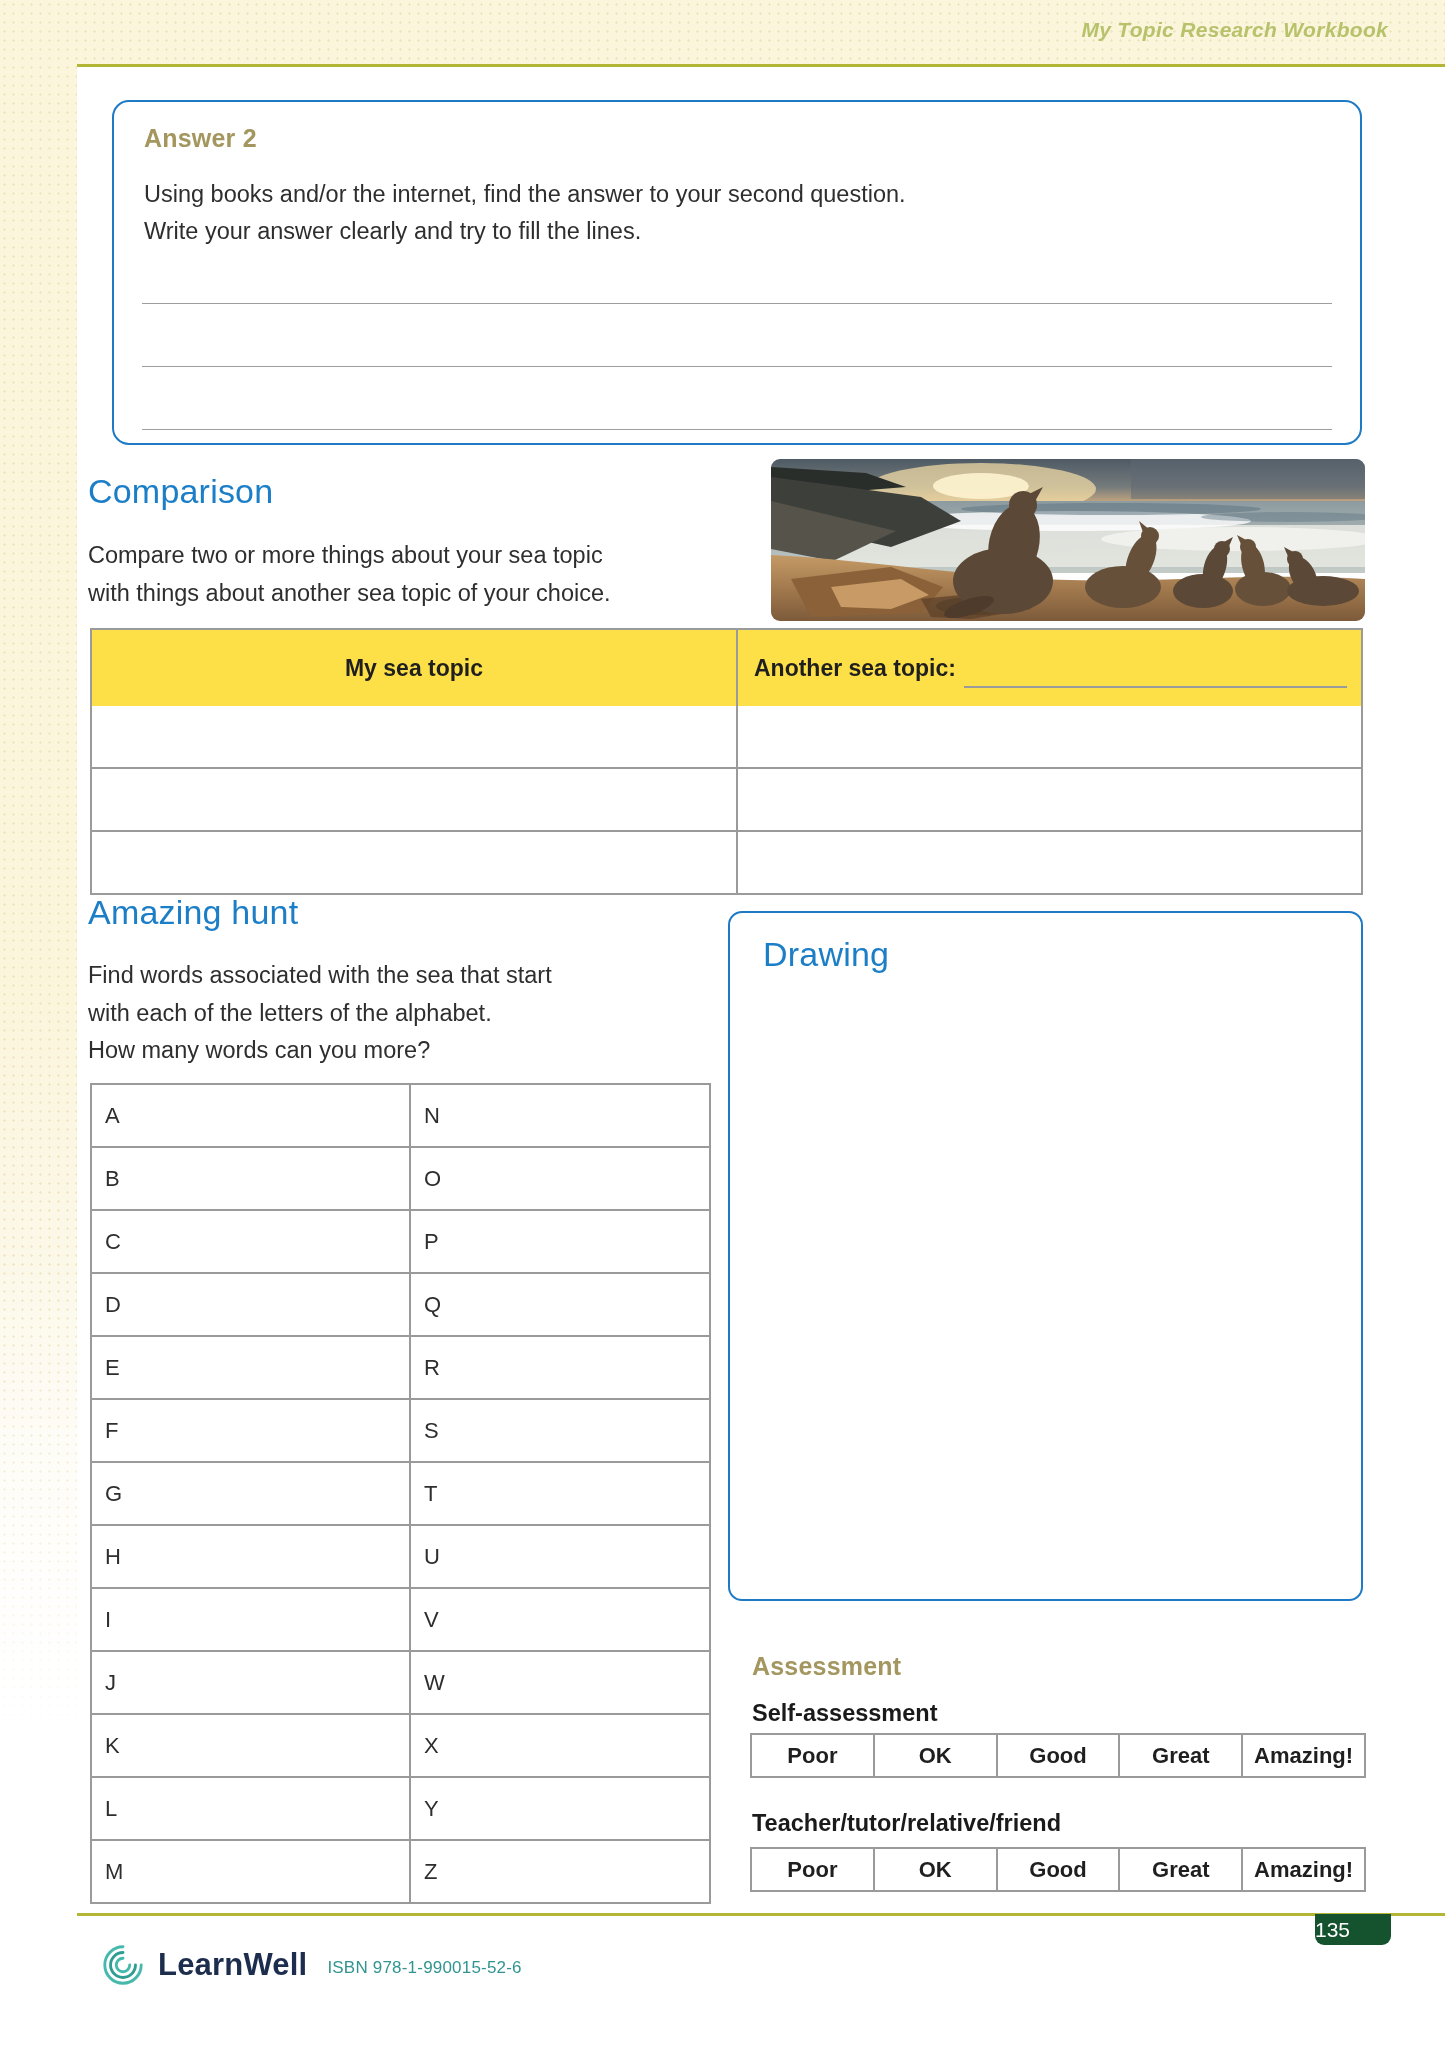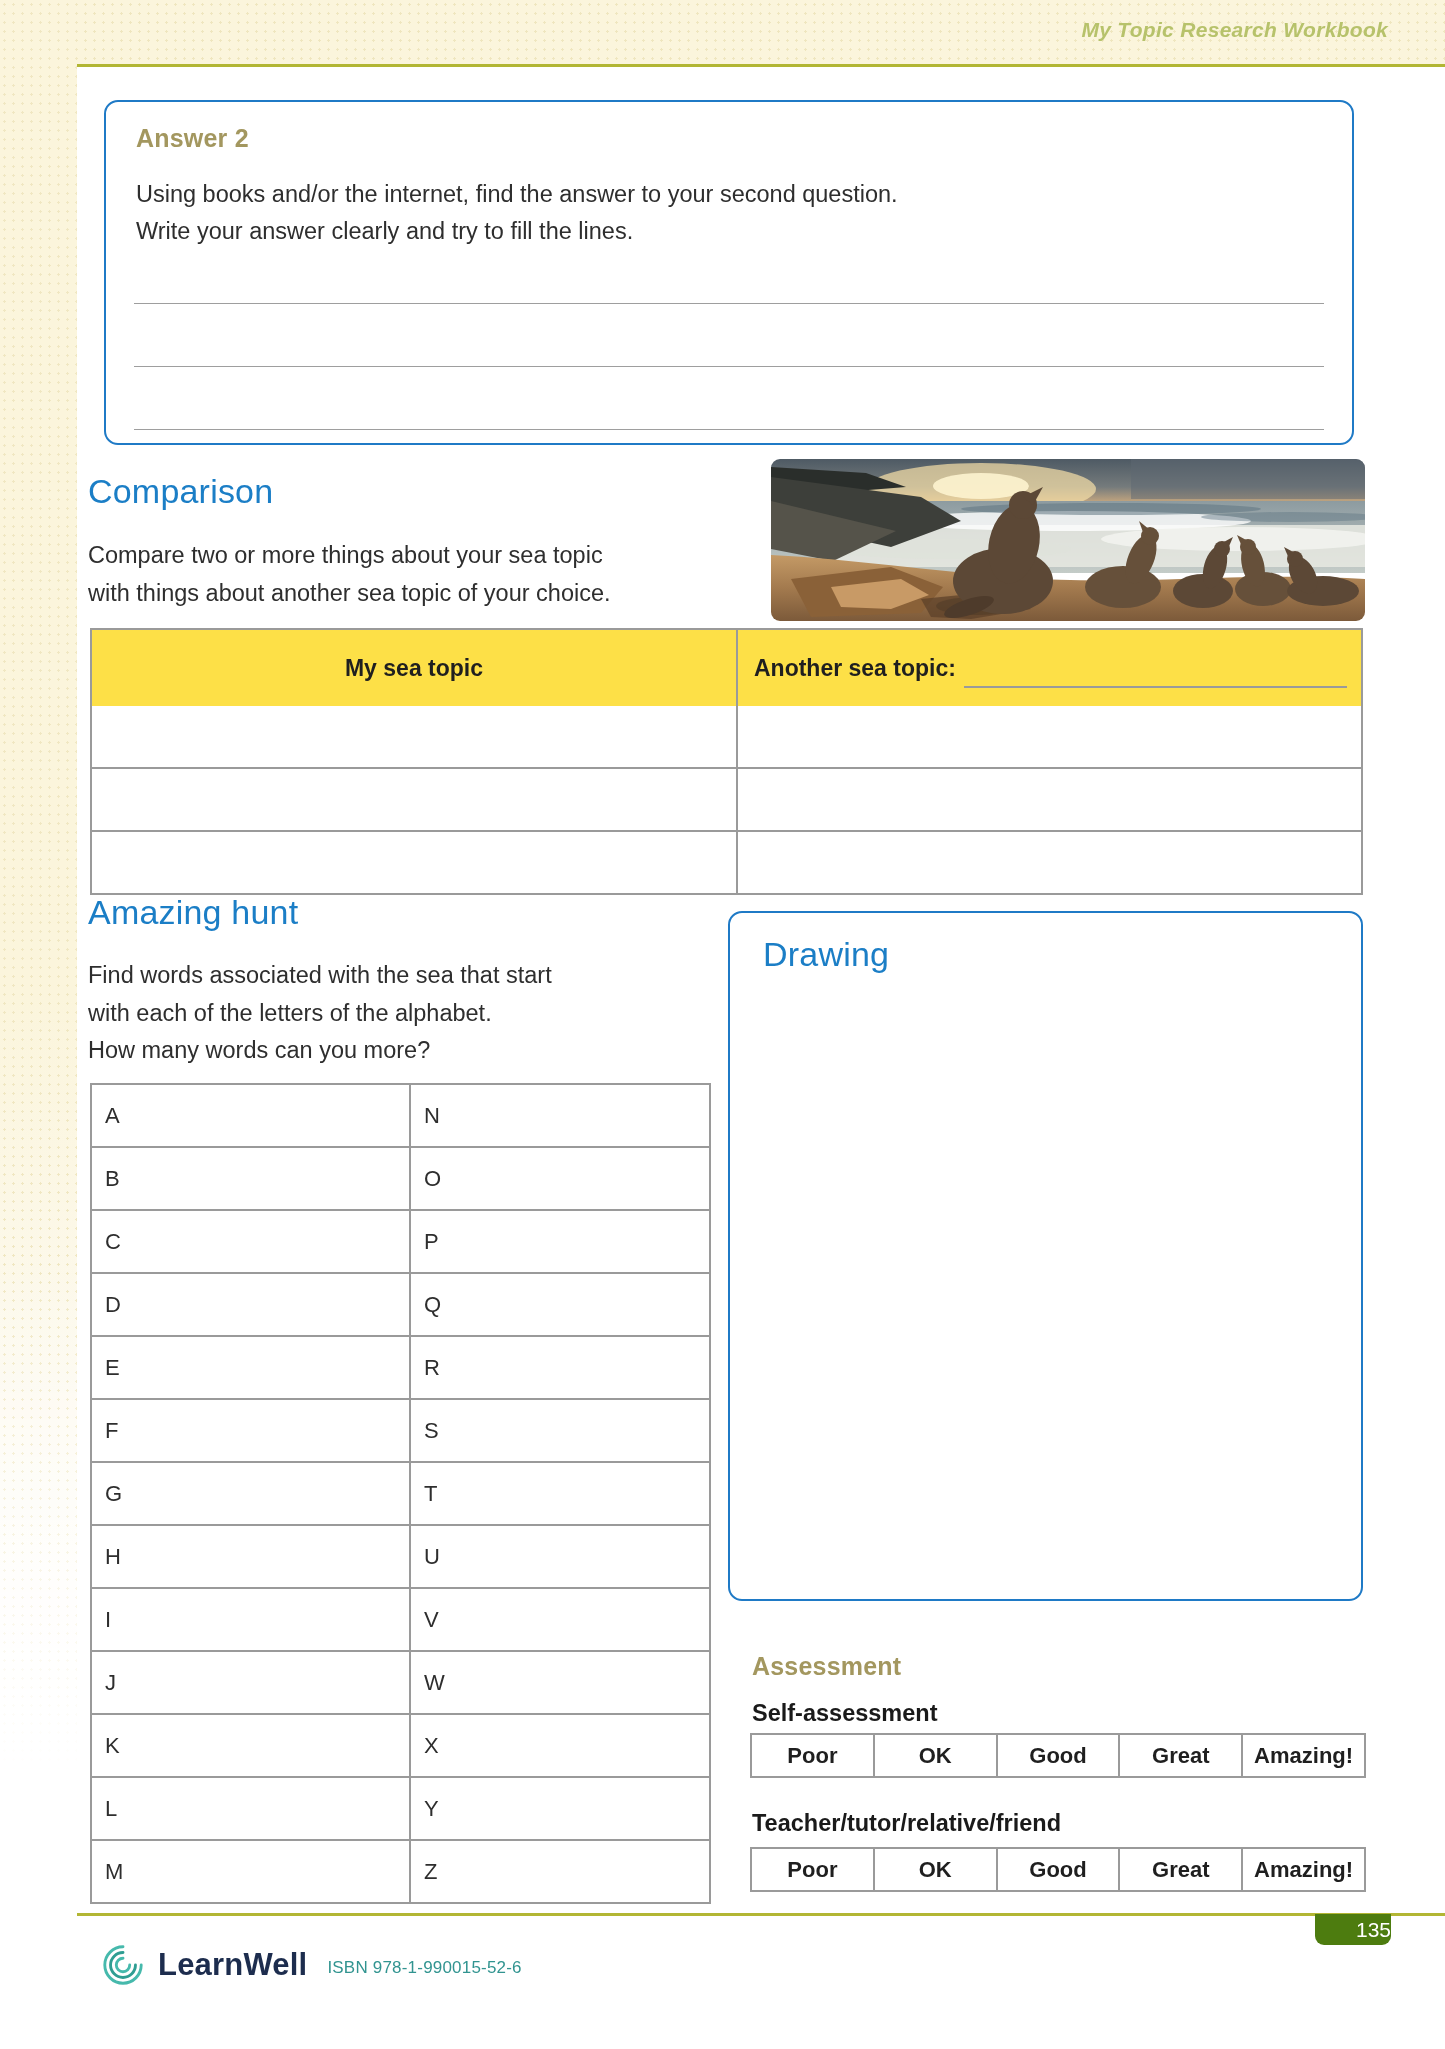--- a/index.html
+++ b/index.html
@@ -32,7 +32,7 @@
 
   
   .blue-box{position:absolute;border:2.5px solid #1f7ac6;border-radius:14px;background:#fff;}
-  .answer-box{left:104px;top:100px;width:1246px;height:341px;}
+  .answer-box{left:112px;top:100px;width:1246px;height:341px;border-radius:17px;}
   .drawing-box{left:728px;top:911px;width:631px;height:686px;}
 
   .gold-heading{font-size:25px;font-weight:bold;color:#a3975f;letter-spacing:.2px;}

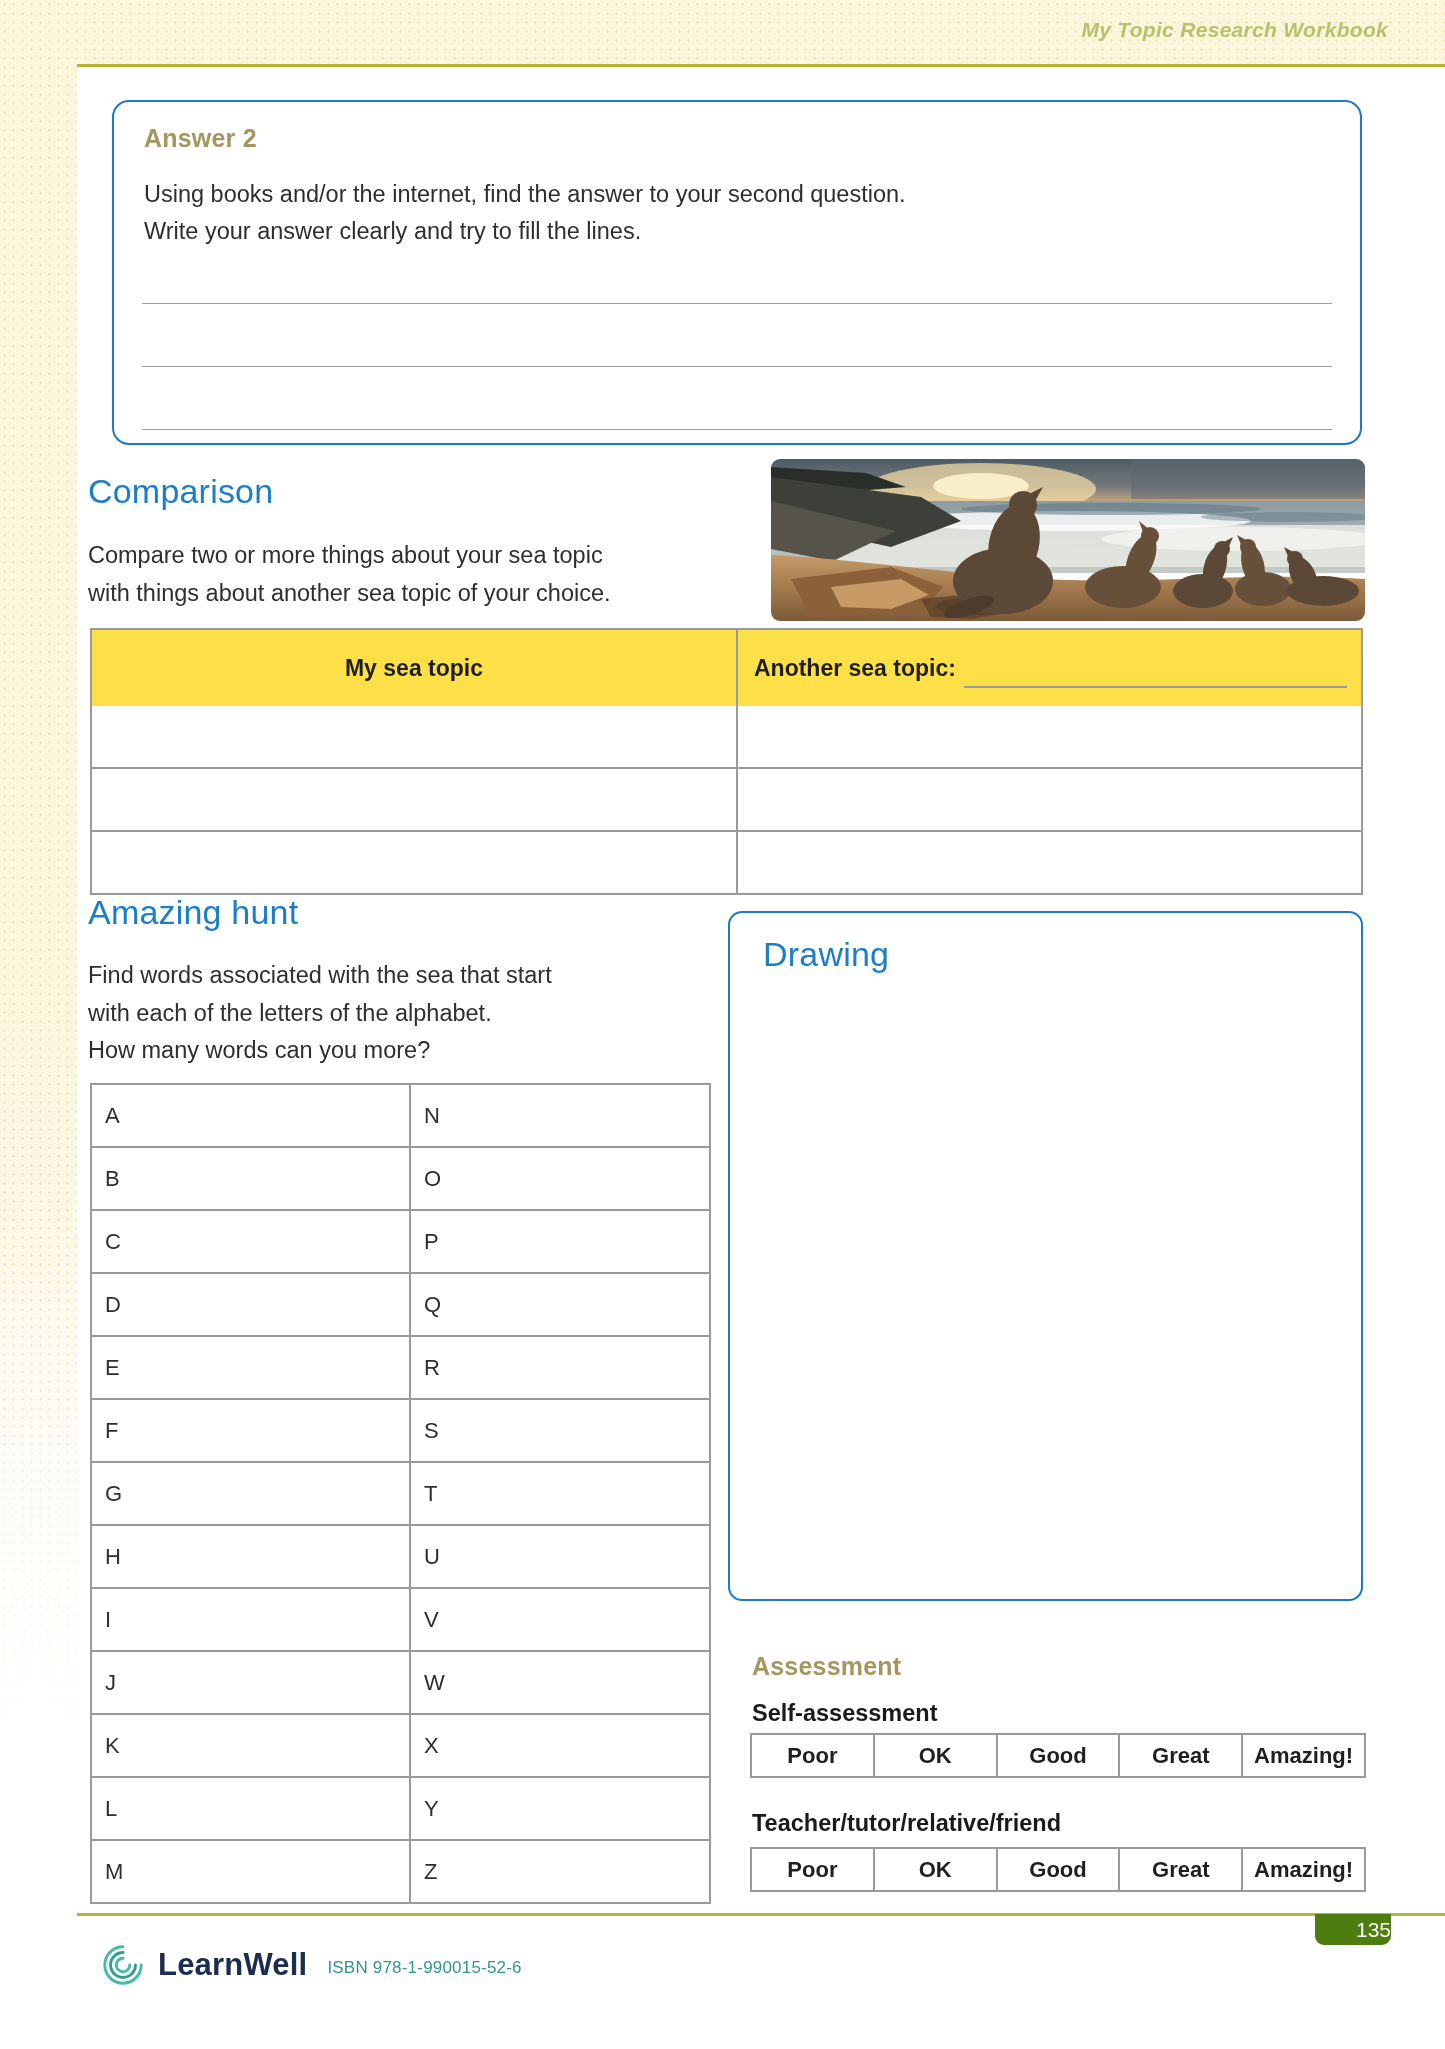--- a/index.html
+++ b/index.html
@@ -91,8 +91,8 @@
   
   .page-badge{
     position:absolute;left:1315px;top:1914px;width:76px;height:31px;
-    background:#4d7c0f;border-radius:0 0 9px 9px;color:#ffffff;
-    font-size:21px;line-height:31px;text-align:right;
+    background:#14532d;border-radius:0 0 9px 9px;color:#ffffff;
+    font-size:21px;line-height:31px;text-align:left;
   }
   .brand-row{position:absolute;left:100px;top:1941px;display:flex;align-items:center;}
   .brand-name{font-size:31px;font-weight:bold;color:#1d2d4e;margin-left:12px;letter-spacing:.2px;}

